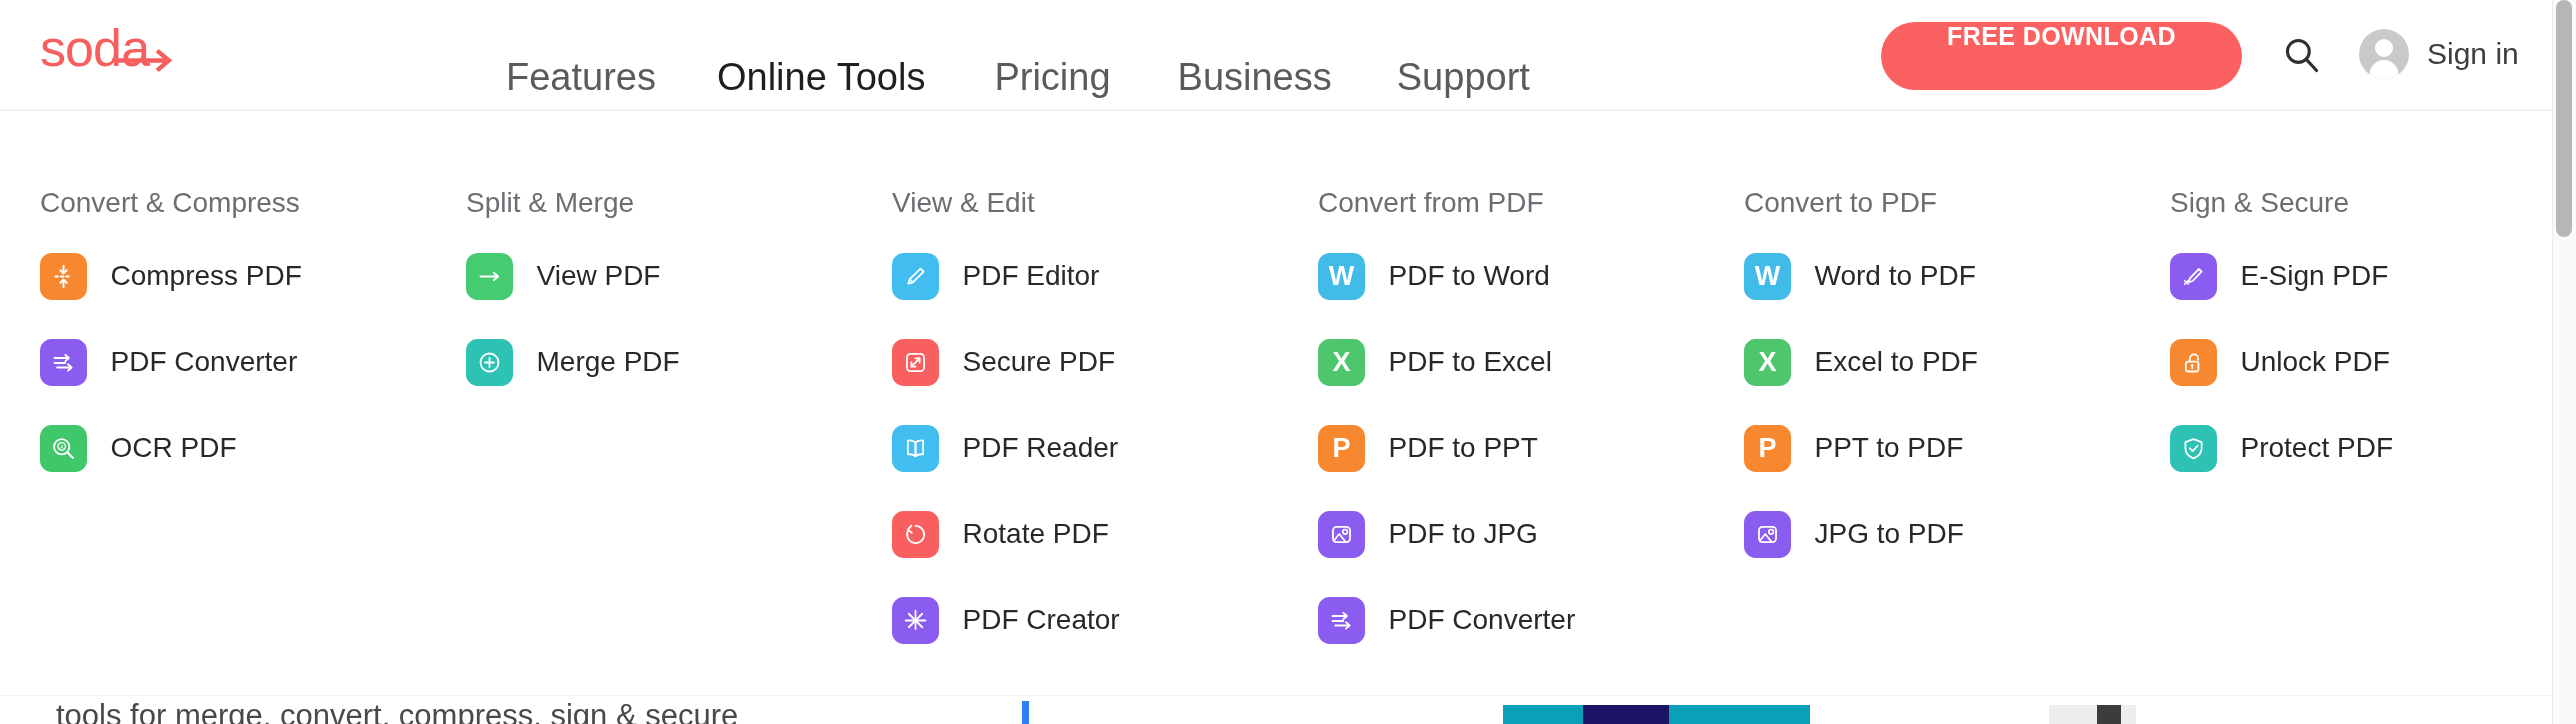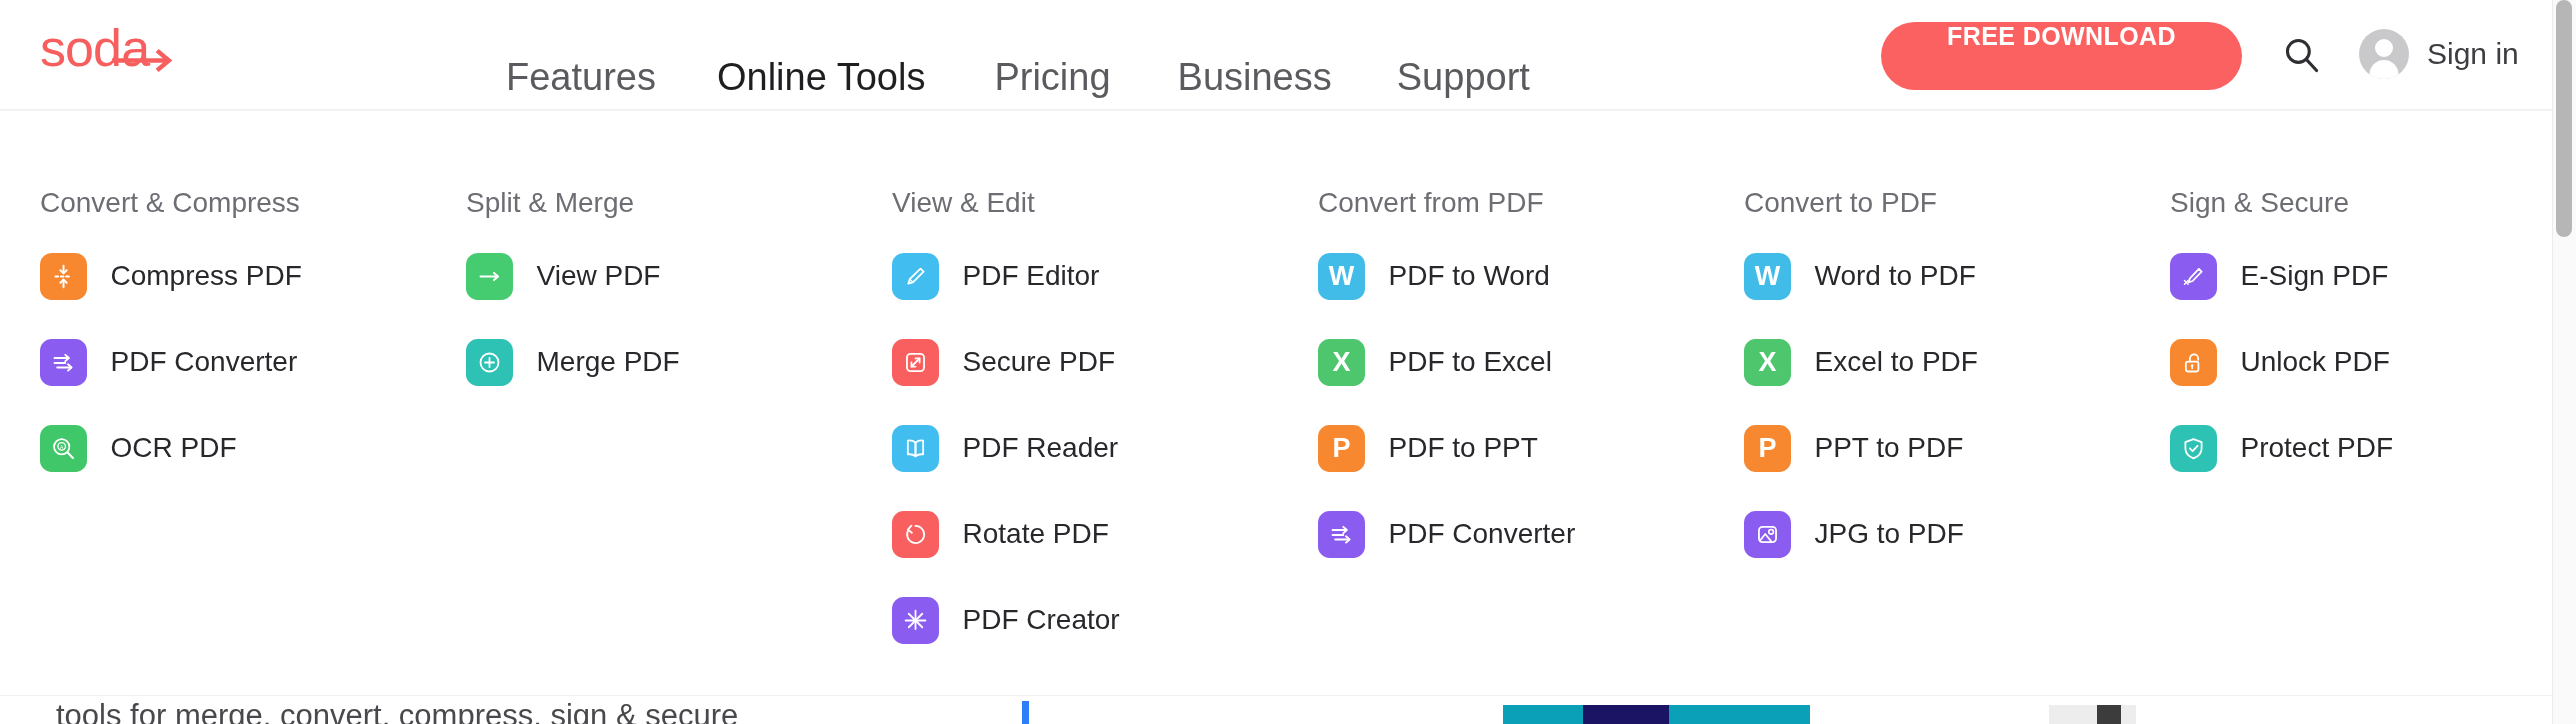--- a/index.html
+++ b/index.html
@@ -261,6 +261,16 @@
           <span class="tool-label">PDF to PPT</span>
         </div>
 
+        <div class="tool">
+          <span class="tool-icon" style="background:#8b5cf0">
+            <svg width="27" height="27" viewBox="0 0 30 30">
+              <rect x="5.5" y="6.5" width="19" height="17" rx="4" fill="none" stroke="#fff" stroke-width="2"></rect>
+              <circle cx="19" cy="12" r="2.6" fill="none" stroke="#fff" stroke-width="1.8"></circle>
+              <polyline points="6.5,22 12.5,14.5 19,22.5" fill="none" stroke="#fff" stroke-width="2" stroke-linecap="round" stroke-linejoin="round"></polyline>
+            </svg>
+          </span>
+          <span class="tool-label">PDF to JPG</span>
+        </div>
 
         <div class="tool">
           <span class="tool-icon" style="background:#8b5cf0">

